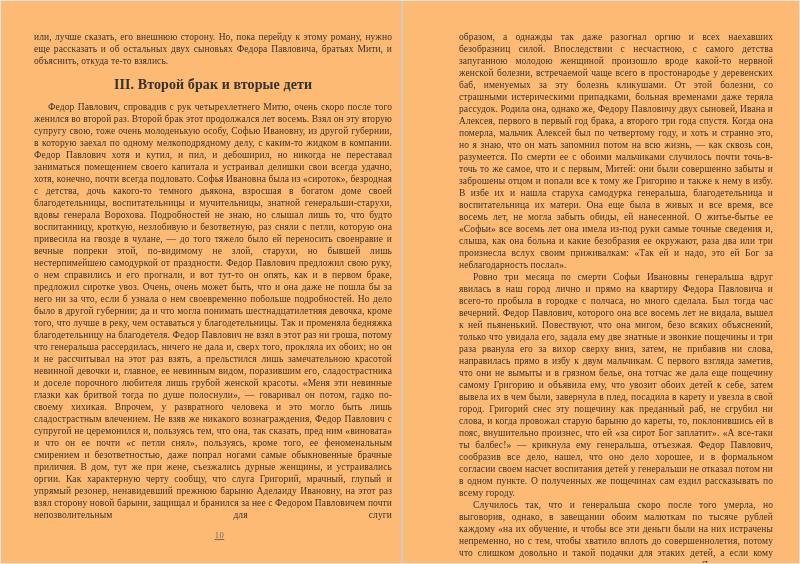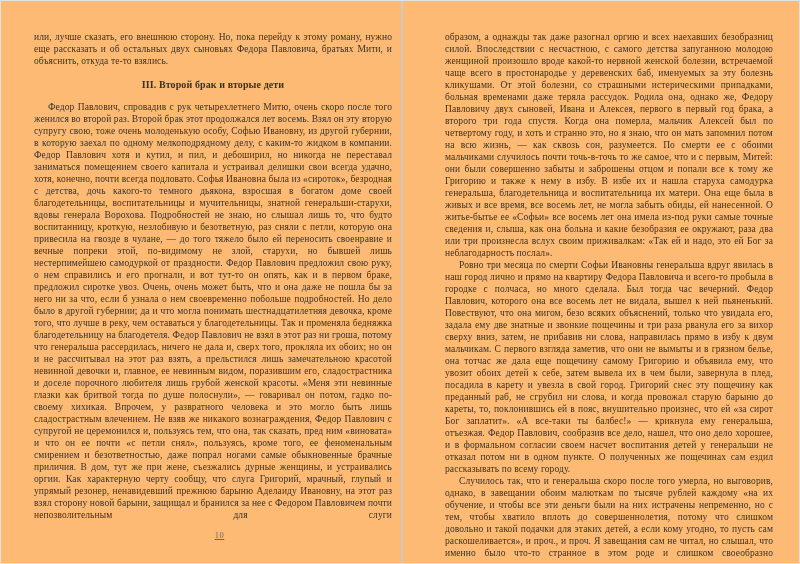--- a/index.html
+++ b/index.html
@@ -28,7 +28,7 @@
     box-sizing: border-box;
   }
   .page-left  { width: 400px; padding: 30px 9px 0 33px; }
-  .page-right { width: 396px; padding: 30px 26px 0 42px; }
+  .page-right { width: 396px; padding: 30px 26px 0 56px; }
   .gutter-divider {
     width: 2px;
     height: 100%;

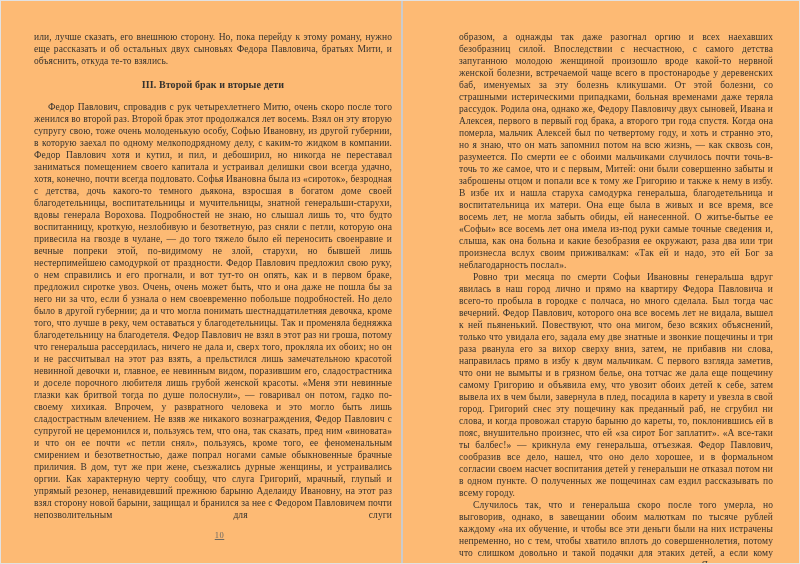--- a/index.html
+++ b/index.html
@@ -46,7 +46,7 @@
   .chapter-heading {
     font-weight: bold;
     text-align: center;
-    font-size: 10px;
+    font-size: 14px;
     line-height: 12px;
     margin: 12px 0 10px 0;
     text-indent: 0;

